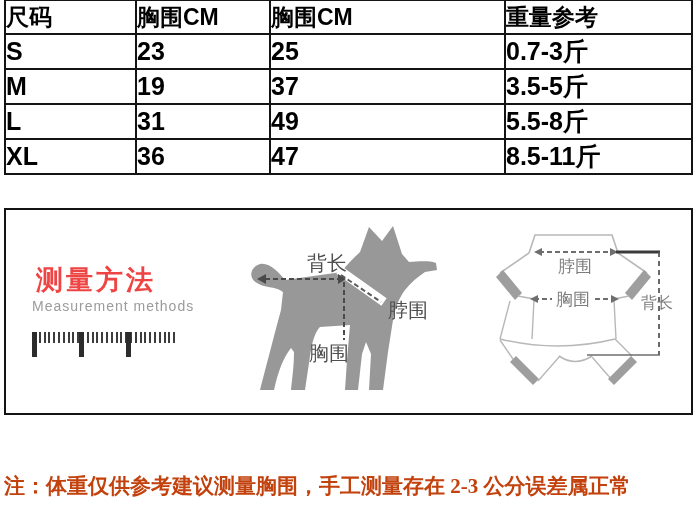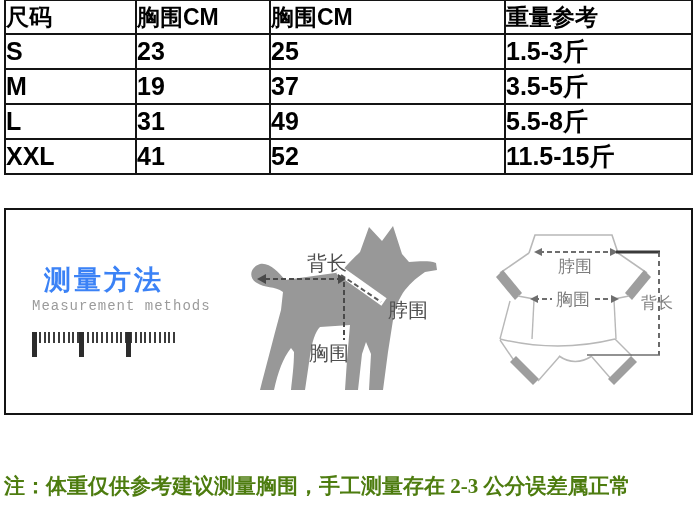--- a/index.html
+++ b/index.html
@@ -71,7 +71,7 @@
         <td>S</td>
         <td>23</td>
         <td>25</td>
-        <td>1.5-3斤</td>
+        <td>0.7-3斤</td>
       </tr>
       <tr>
         <td>M</td>

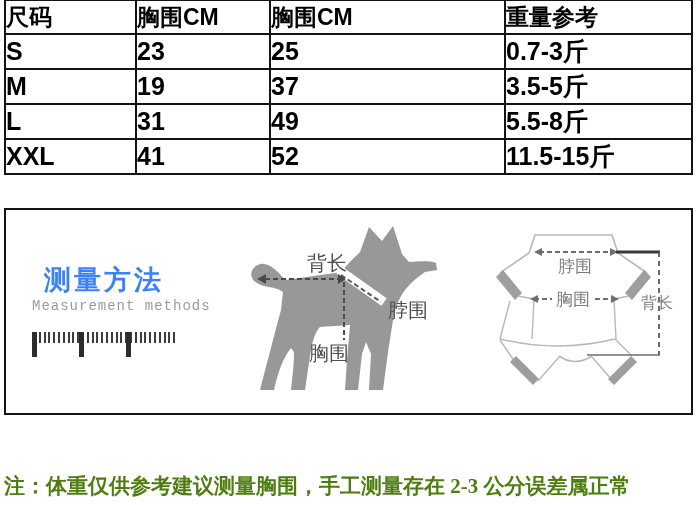--- a/index.html
+++ b/index.html
@@ -84,6 +84,12 @@
         <td>31</td>
         <td>49</td>
         <td>5.5-8斤</td>
+      </tr>
+      <tr>
+        <td>XL</td>
+        <td>36</td>
+        <td>47</td>
+        <td>8.5-11斤</td>
       </tr>
       <tr>
         <td>XXL</td>

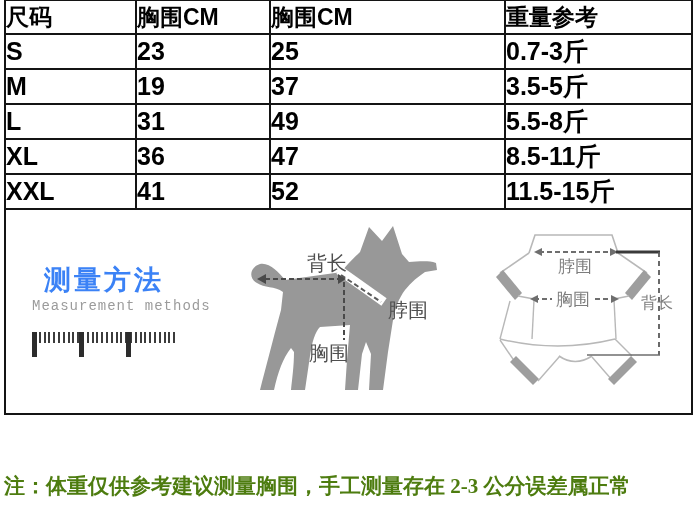--- a/index.html
+++ b/index.html
@@ -91,12 +91,6 @@
         <td>47</td>
         <td>8.5-11斤</td>
       </tr>
-      <tr>
-        <td>XXL</td>
-        <td>41</td>
-        <td>52</td>
-        <td>11.5-15斤</td>
-      </tr>
     </tbody>
   </table>
 

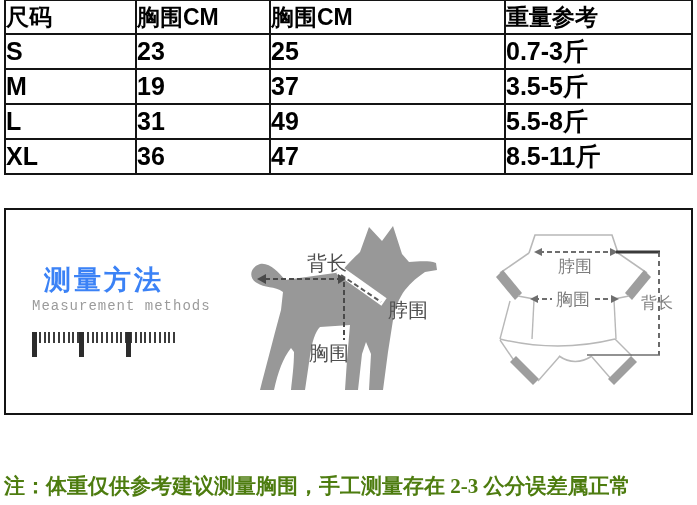--- a/index.html
+++ b/index.html
@@ -23,8 +23,8 @@
     border:2px solid #141414;background:#fff;
   }
   .mm-title{
-    position:absolute;left:38px;top:52px;font-size:27px;font-weight:700;
-    color:#3b82f6;letter-spacing:3px;
+    position:absolute;left:30px;top:52px;font-size:27px;font-weight:700;
+    color:#ef4444;letter-spacing:3px;
   }
   .mm-sub{
     position:absolute;left:26px;top:88px;font-size:14px;color:#9b9b9b;letter-spacing:1px;font-family:Liberation Mono, monospace;

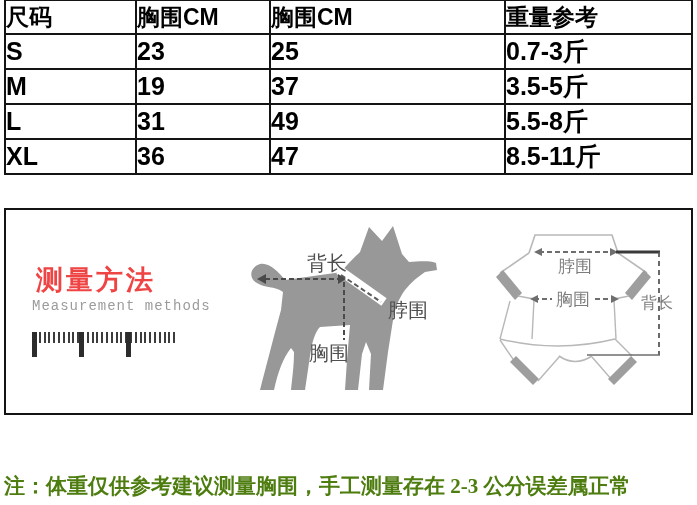--- a/index.html
+++ b/index.html
@@ -27,7 +27,7 @@
     color:#ef4444;letter-spacing:3px;
   }
   .mm-sub{
-    position:absolute;left:26px;top:88px;font-size:14px;color:#9b9b9b;letter-spacing:1px;font-family:Liberation Mono, monospace;
+    position:absolute;left:26px;top:88px;font-size:14px;color:#9b9b9b;letter-spacing:1px;
   }
   .ruler{position:absolute;left:26px;top:122px;width:146px;height:26px;}
   .ruler .ticks{

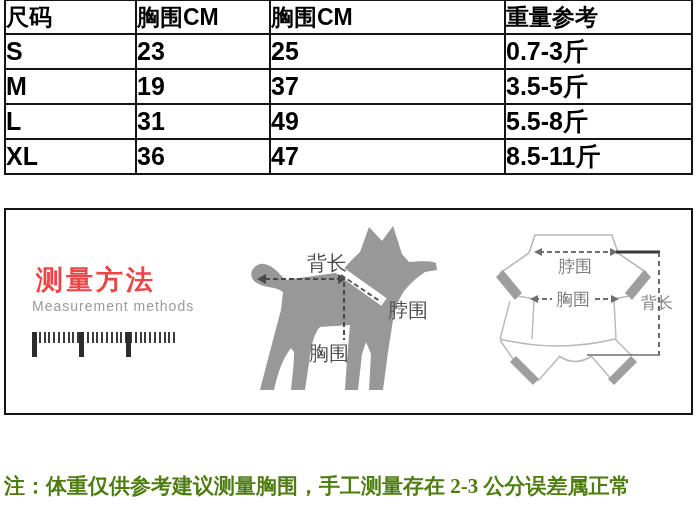--- a/index.html
+++ b/index.html
@@ -43,7 +43,7 @@
   .note{
     position:absolute;left:4px;top:472px;width:690px;
     font-family:"Liberation Serif","DejaVu Serif",serif;
-    font-weight:700;font-size:21px;color:#4d7c0f;white-space:nowrap;
+    font-weight:700;font-size:21px;color:#c2410c;white-space:nowrap;
   }
 </style>
 </head>

